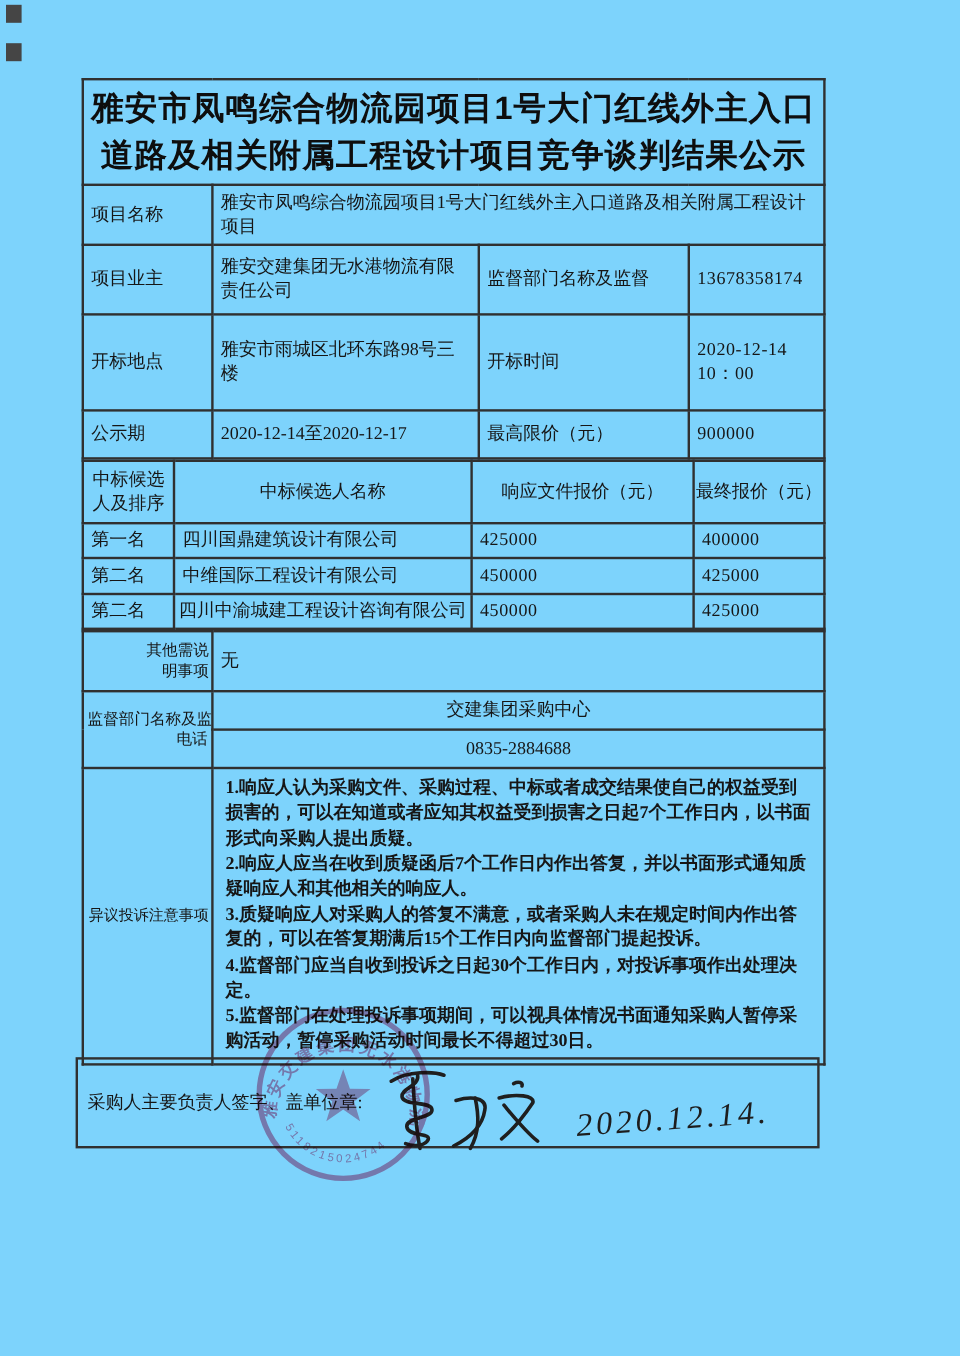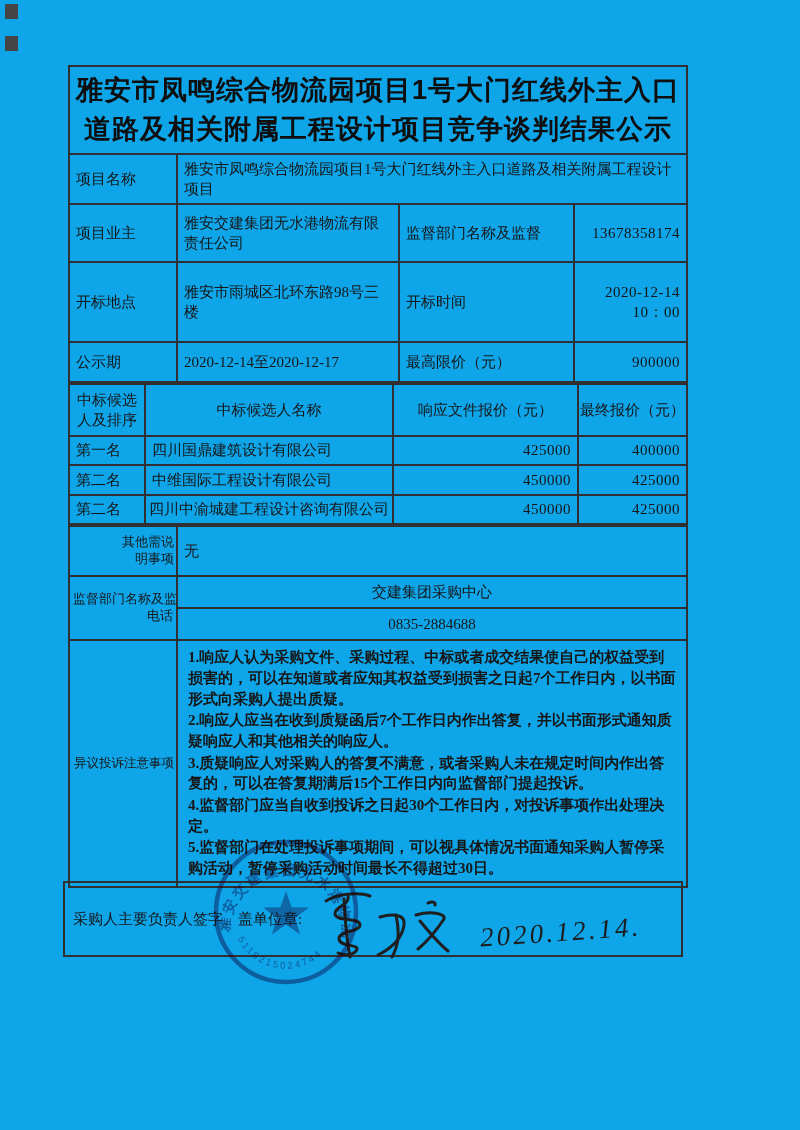--- a/index.html
+++ b/index.html
@@ -4,7 +4,7 @@
 <style>
   html,body{margin:0;padding:0;background:#e9e9e9;}
   .sheet{
-    position:relative;width:800px;height:1130px;background:#0ea5e9;
+    position:relative;width:800px;height:1130px;background:#7dd3fc;
     font-family:"Liberation Serif","DejaVu Serif",serif;color:#161616;
     overflow:hidden;margin:0 auto;
   }

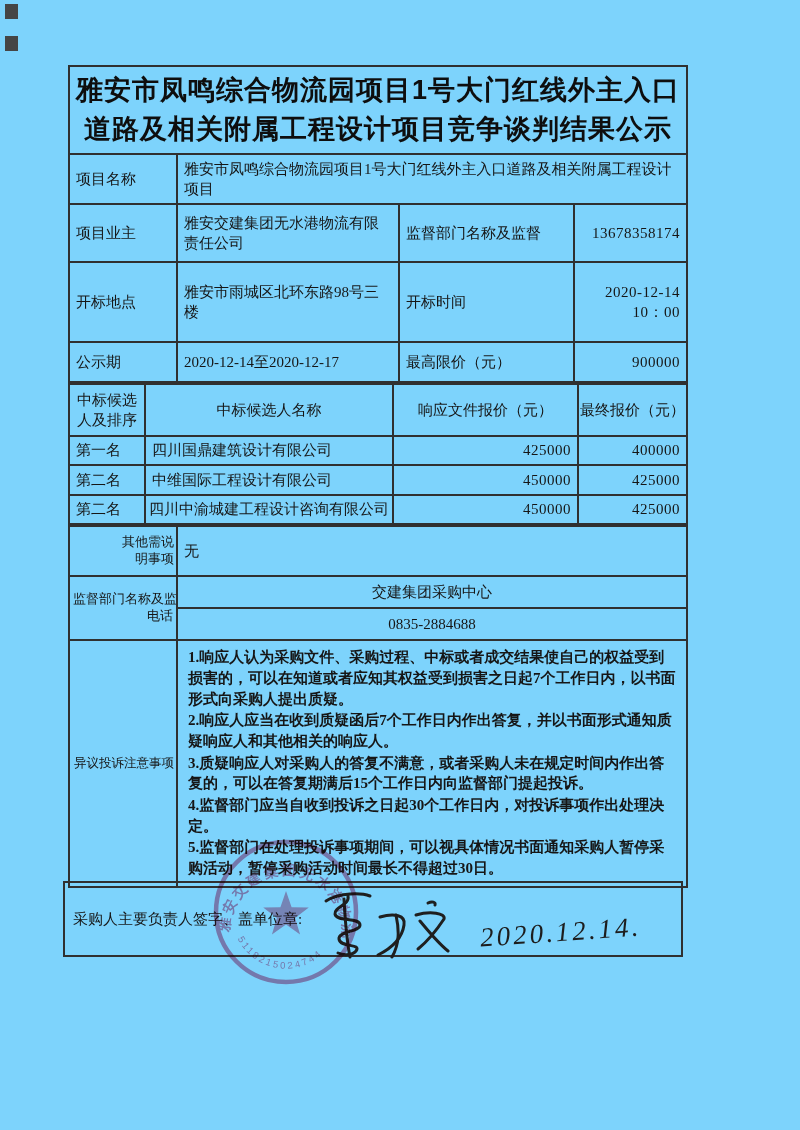--- a/index.html
+++ b/index.html
@@ -21,7 +21,7 @@
     padding:4px 2px;color:#0e0e0e;
   }
   .c{text-align:center;}
-  .num{text-align:right;letter-spacing:.5px;}
+  .num{text-align:left;letter-spacing:.5px;}
   .small-label{font-size:13px;line-height:1.3;margin-left:30px;}
   .nowrap{white-space:nowrap;text-align:right;}
   .obj-items div{margin:0 0 1px 0;font-weight:bold;}

